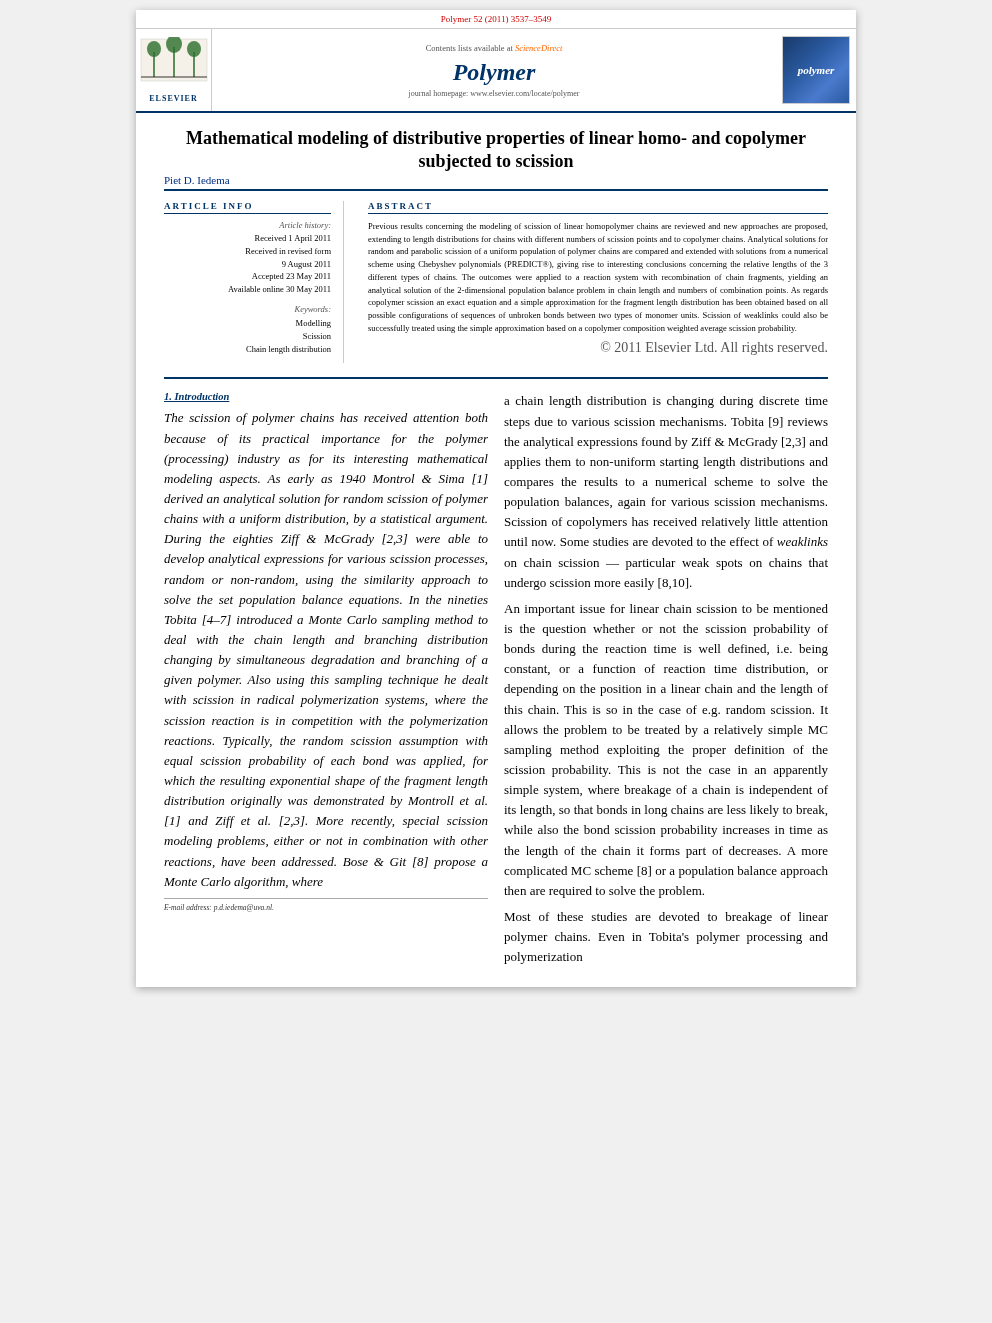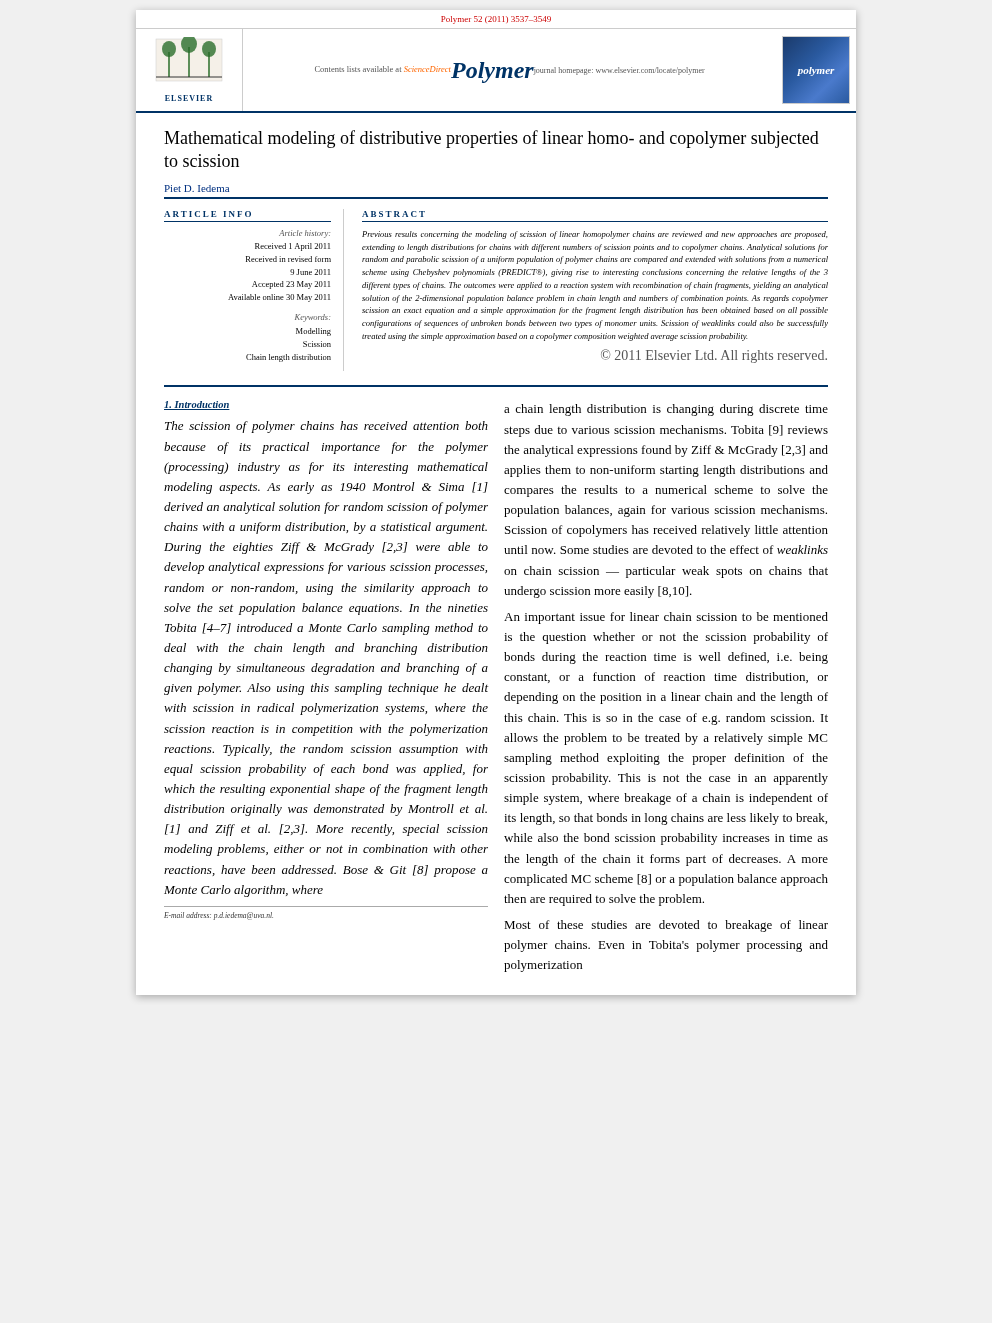--- a/index.html
+++ b/index.html
@@ -57,6 +57,7 @@
     .header-middle {
       flex: 1;
       display: flex;
+      flex-direction: column;
       align-items: center;
       justify-content: center;
       padding: 6px;

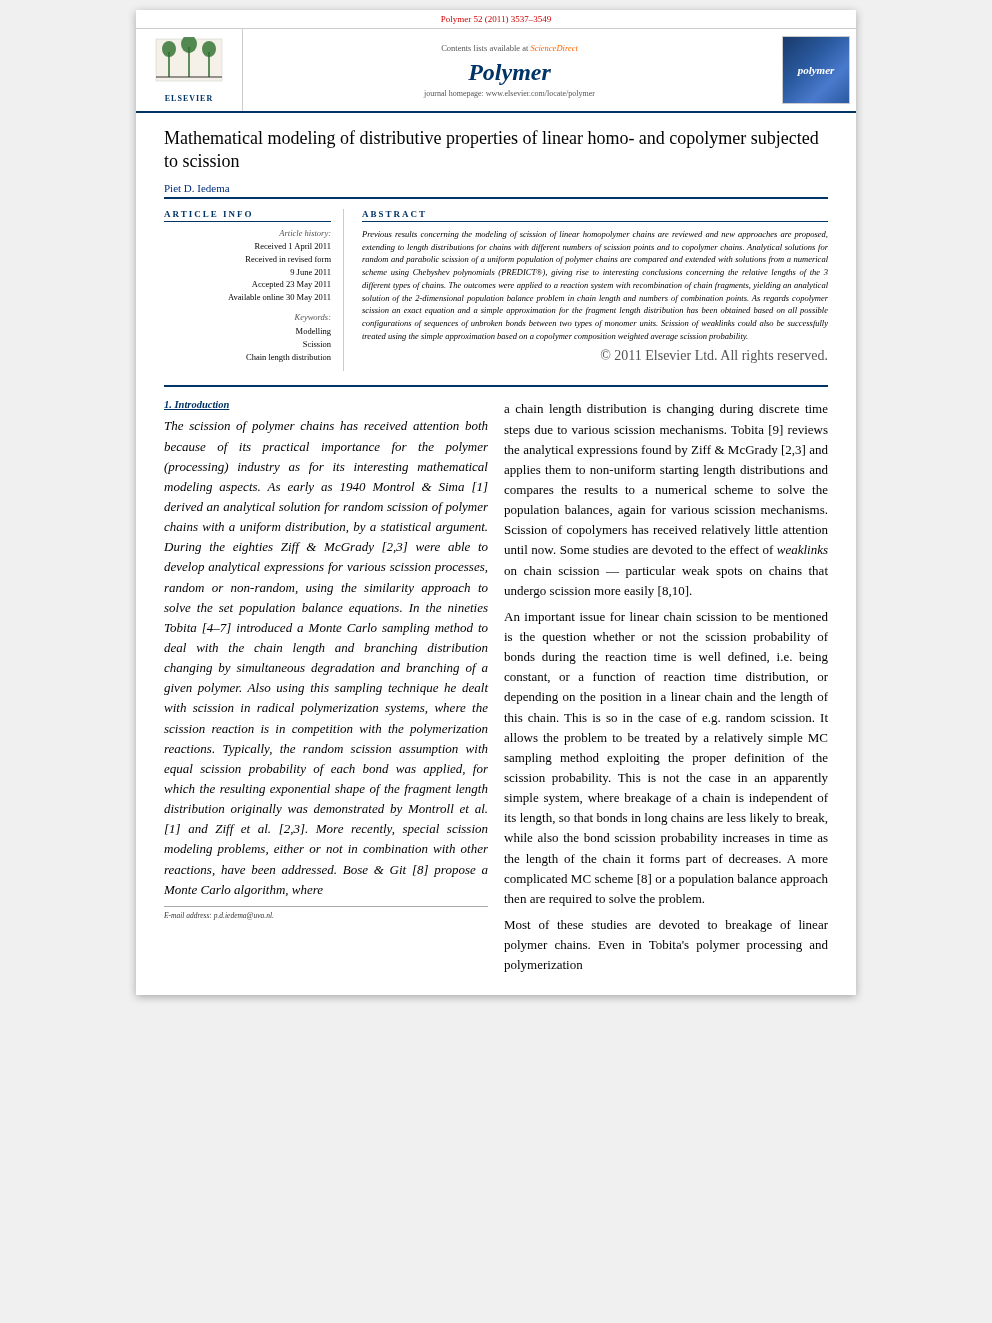--- a/index.html
+++ b/index.html
@@ -35,7 +35,7 @@
       background: #fff;
     }
     .header-left {
-      width: 107px;
+      width: 76px;
       padding: 8px;
       display: flex;
       flex-direction: column;

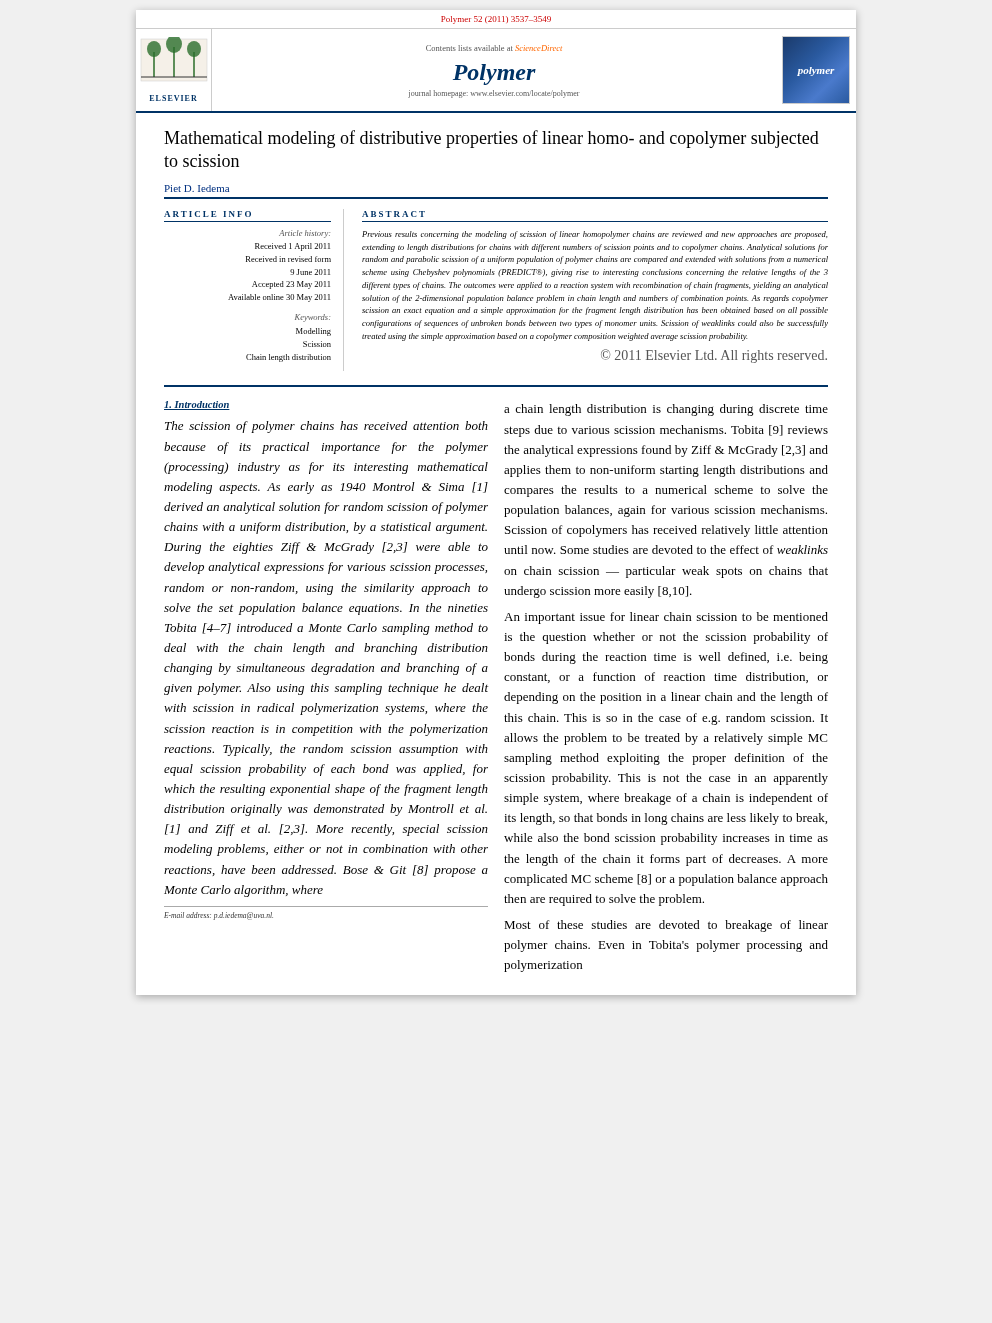--- a/index.html
+++ b/index.html
@@ -119,10 +119,10 @@
 
     .article-title {
       font-size: 18px;
-      font-weight: normal;
+      font-weight: bold;
       color: #000;
-      margin-bottom: 8px;
       line-height: 1.3;
+      text-align: center;
     }
     .author-name {
       font-size: 11px;

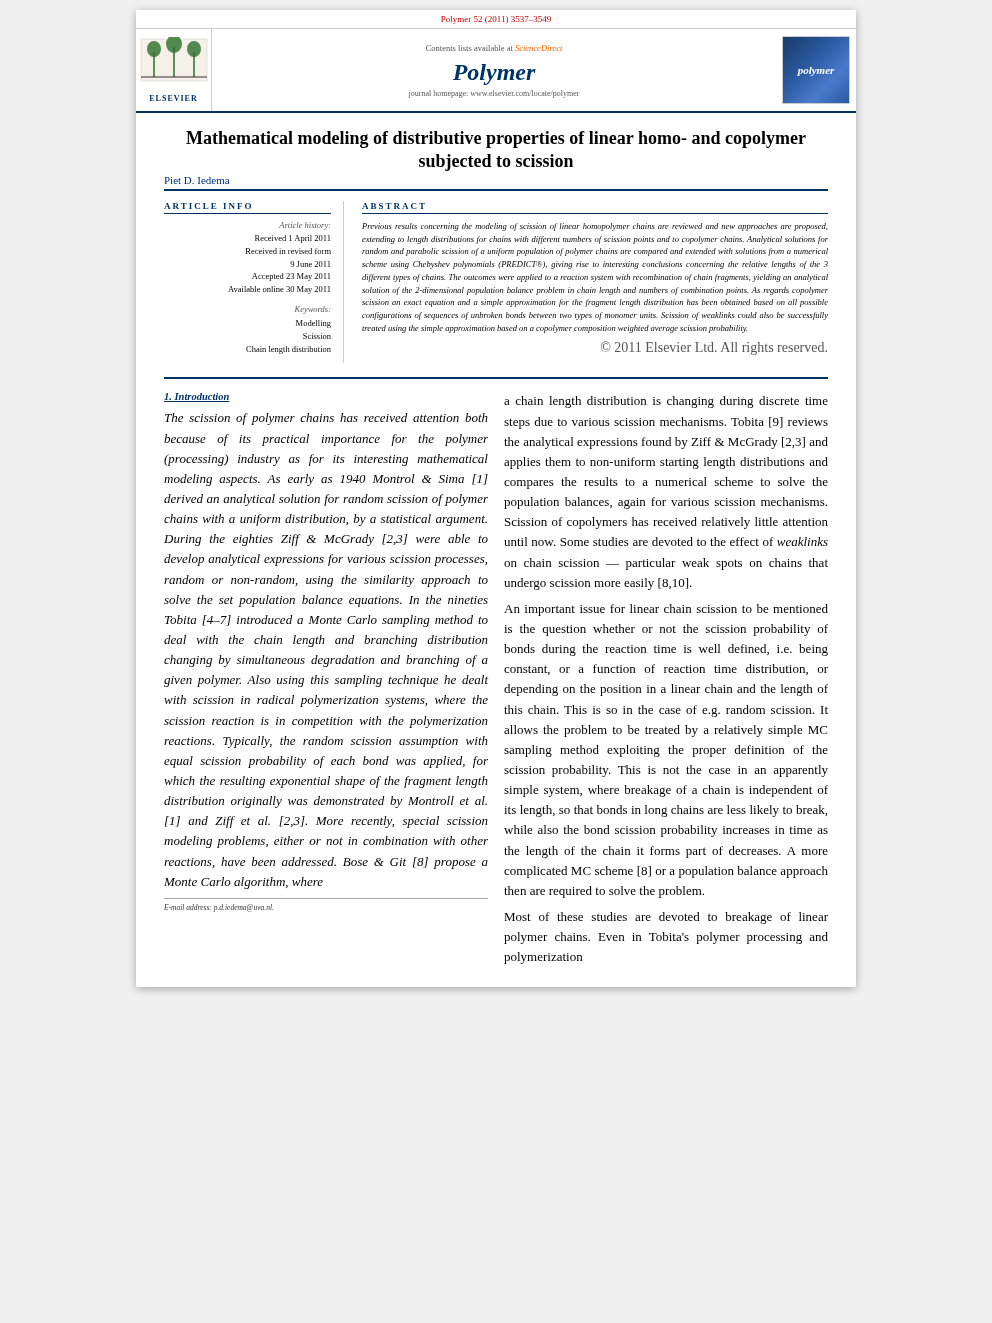--- a/index.html
+++ b/index.html
@@ -139,7 +139,7 @@
     
     .two-col {
       display: flex;
-      gap: 18px;
+      gap: 24px;
       margin-bottom: 14px;
       border-top: 2px solid #003366;
       padding-top: 10px;

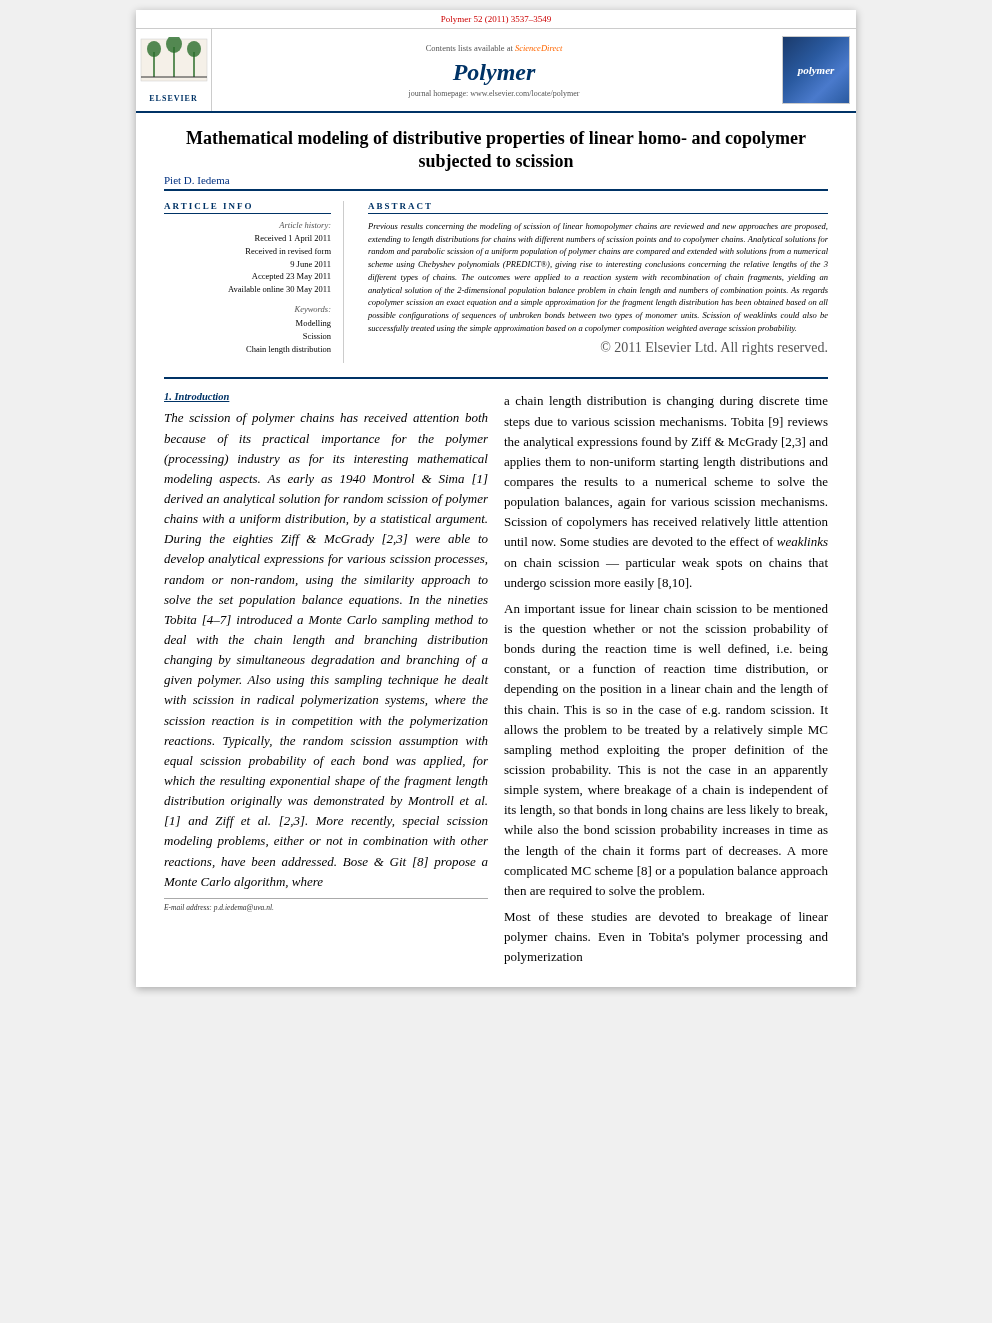--- a/index.html
+++ b/index.html
@@ -188,7 +188,6 @@
       font-size: 8.5px;
       line-height: 1.5;
       text-align: justify;
-      font-style: italic;
     }
     .copyright-line {
       font-size: 14px;

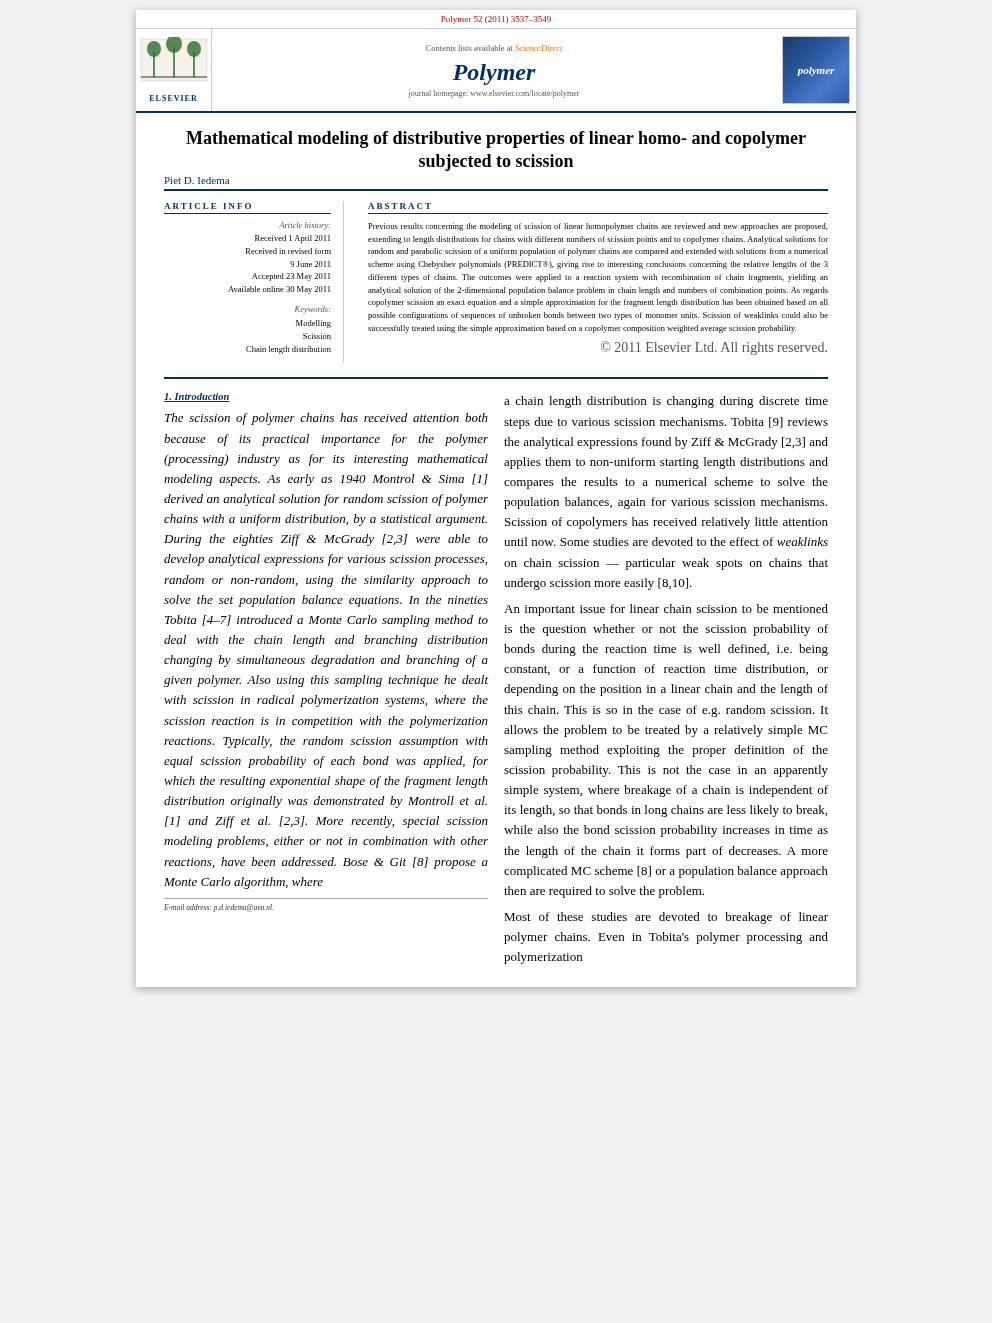--- a/index.html
+++ b/index.html
@@ -295,7 +295,7 @@
           <div class="article-info-label">Article history:</div>
           <div class="article-info-item">Received 1 April 2011</div>
           <div class="article-info-item">Received in revised form</div>
-          <div class="article-info-item">9 June 2011</div>
+          <div class="article-info-item">9 August 2011</div>
           <div class="article-info-item">Accepted 23 May 2011</div>
           <div class="article-info-item">Available online 30 May 2011</div>
         </div>

